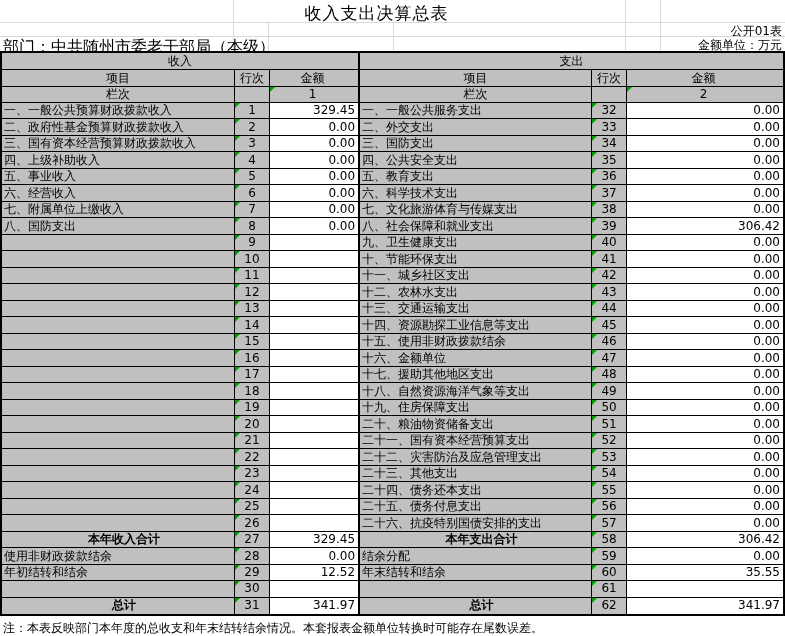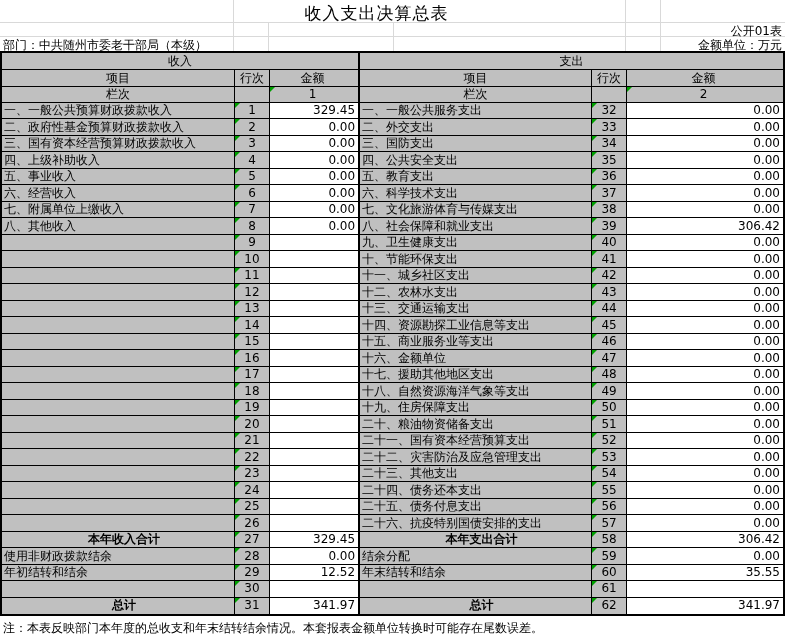--- a/index.html
+++ b/index.html
@@ -12,7 +12,7 @@
   .title { position:absolute; top:2px; left:0; width:753px; text-align:center;
            font-size:17px; letter-spacing:1px; white-space:nowrap; }
   .table-code { position:absolute; top:23px; right:3px; font-size:12px; }
-  .dept { position:absolute; top:37px; left:3px; font-size:12px;text-align:center; }
+  .dept { position:absolute; top:37px; left:3px; font-size:16px;text-align:center; }
   .unit { position:absolute; top:37px; right:3px; font-size:12px; }
 
   

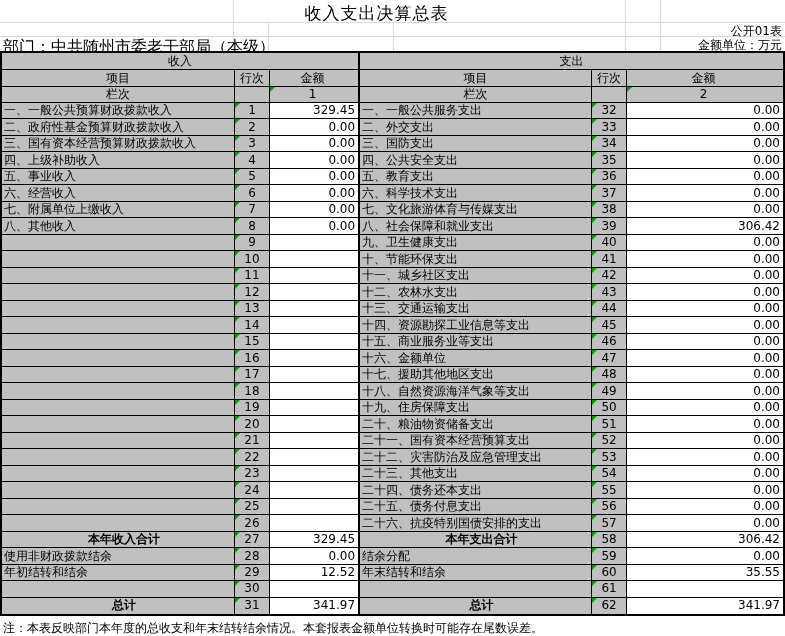--- a/index.html
+++ b/index.html
@@ -90,7 +90,7 @@
         <div class="cell item c1">七、附属单位上缴收入</div>
         <div class="cell rn c2"><span class="tri"></span>7</div>
         <div class="cell c3">0.00</div>
-        <div class="cell item c1">八、其他收入</div>
+        <div class="cell item c1">八、国防支出</div>
         <div class="cell rn c2"><span class="tri"></span>8</div>
         <div class="cell c3">0.00</div>
         <div class="cell item c1"></div>

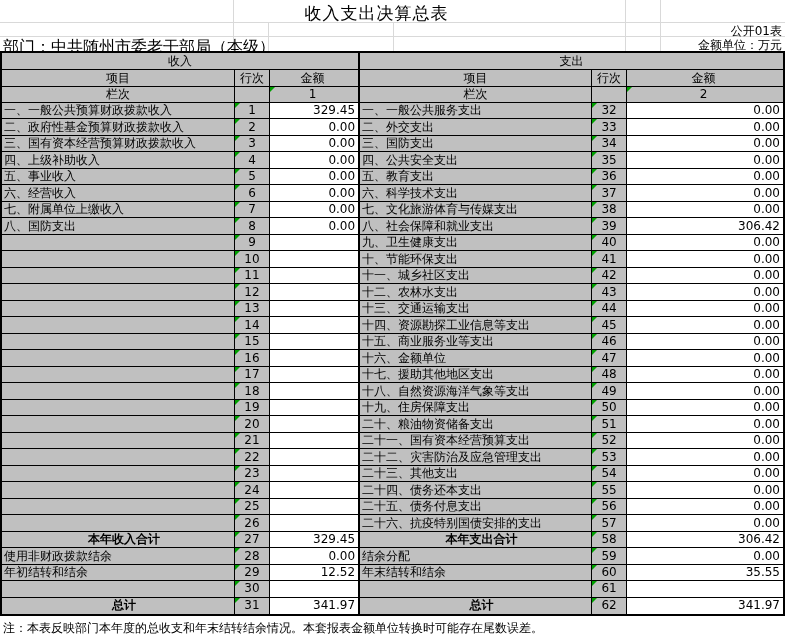--- a/index.html
+++ b/index.html
@@ -216,7 +216,7 @@
         <div class="cell item c1">十四、资源勘探工业信息等支出</div>
         <div class="cell rn c2"><span class="tri"></span>45</div>
         <div class="cell c3">0.00</div>
-        <div class="cell item c1">十五、商业服务业等支出</div>
+        <div class="cell item c1">十五、使用非财政拨款结余</div>
         <div class="cell rn c2"><span class="tri"></span>46</div>
         <div class="cell c3">0.00</div>
         <div class="cell item c1">十六、金额单位</div>

